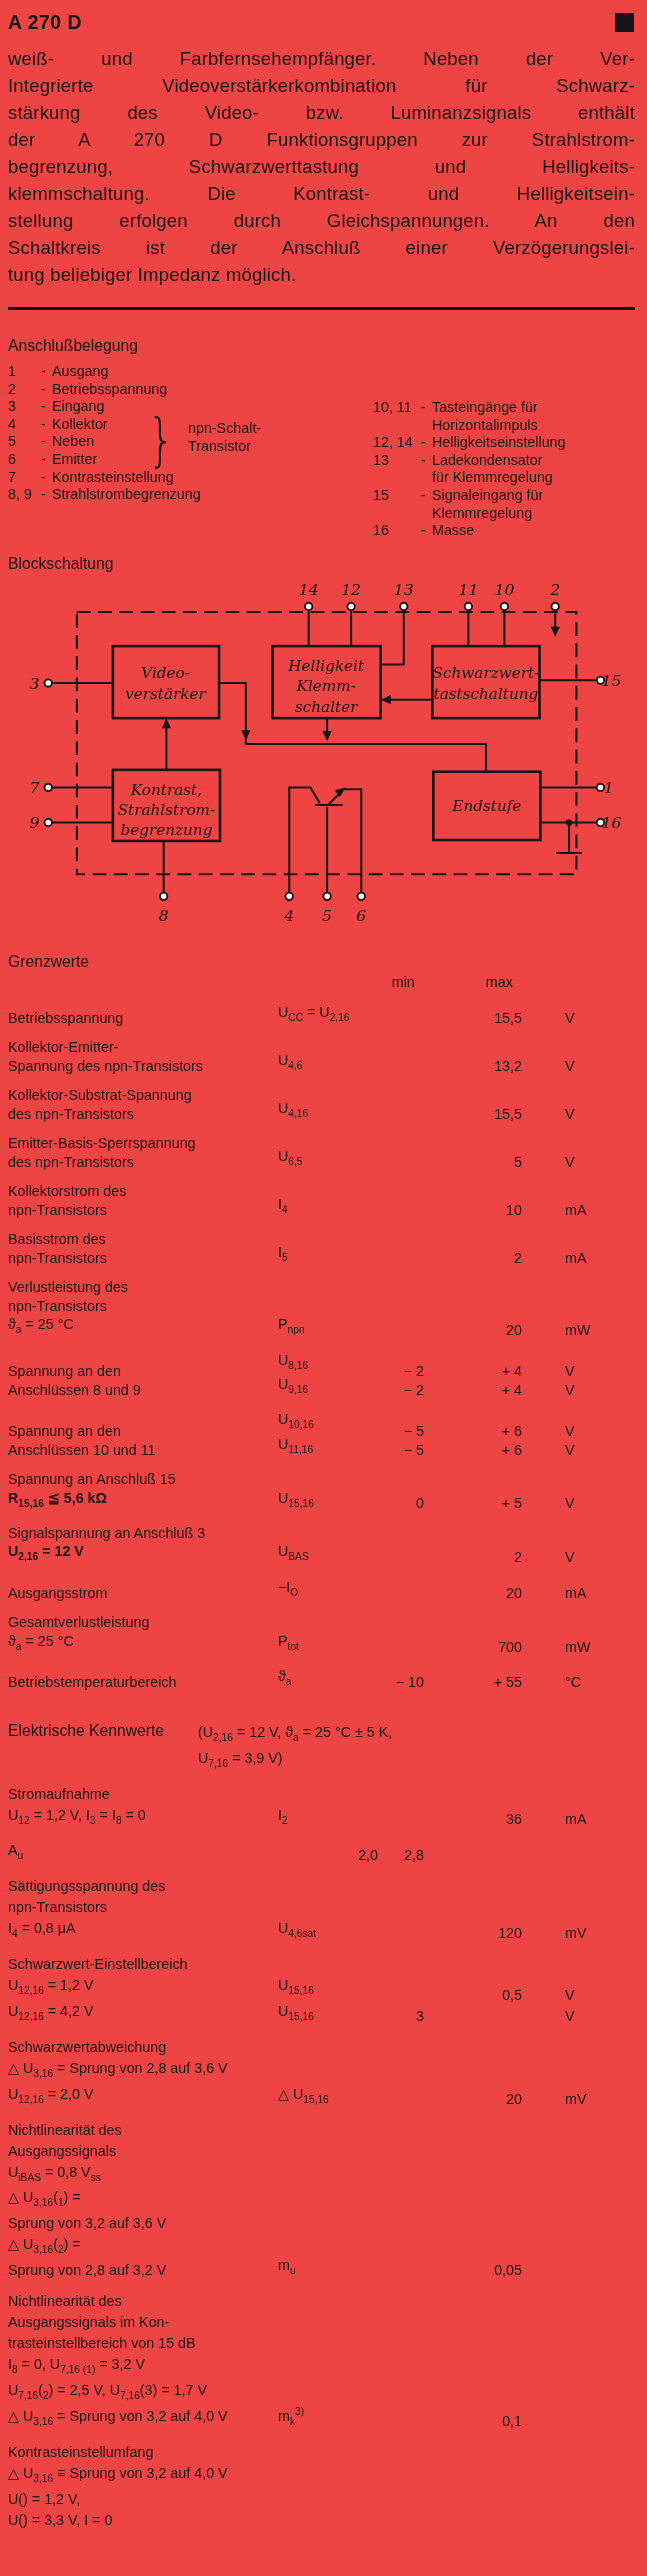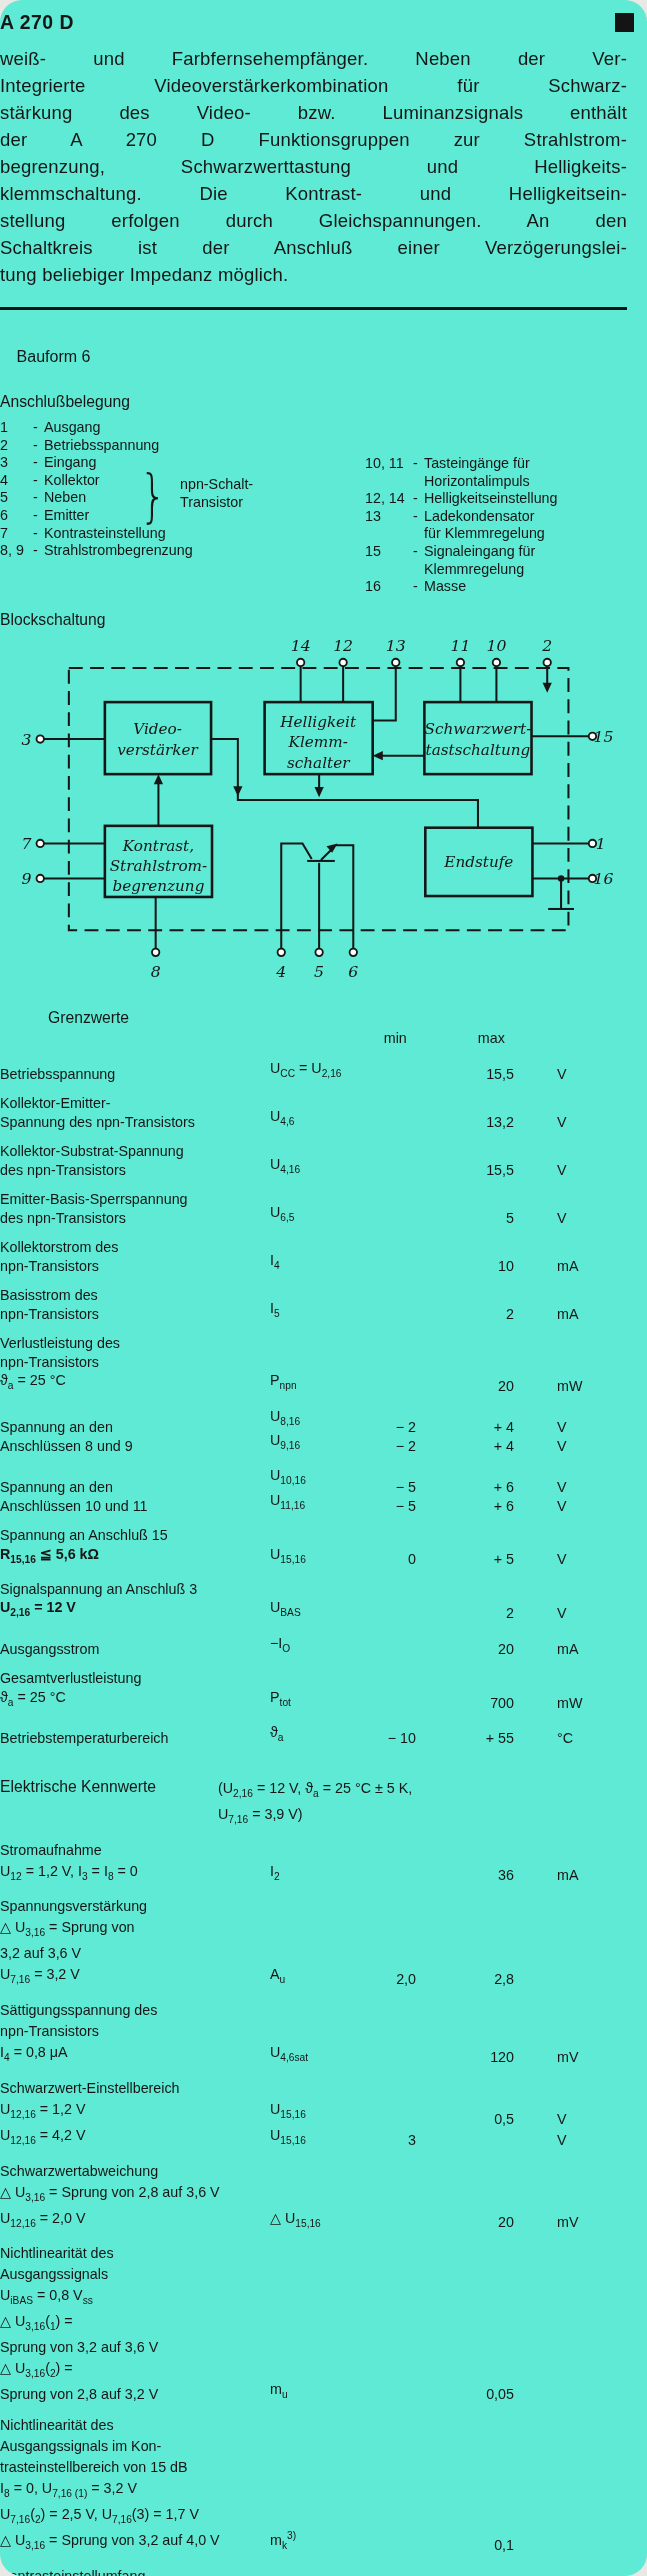--- a/index.html
+++ b/index.html
@@ -6,10 +6,9 @@
   html,body { background:#e8e8e4; }
   .page {
     position:relative; width:647px; height:2576px; margin:0 auto;
-    background:#5eead4; color:#161616; overflow:hidden;
+    background:#ef4444; color:#161616; overflow:hidden;
     font-family:"Liberation Sans", sans-serif;
-    padding:11px 13px 0 0;
-    border-radius:22px;
+    padding:11px 13px 0 8px;
   }
   
   .title-row { display:flex; justify-content:space-between; align-items:flex-start; }

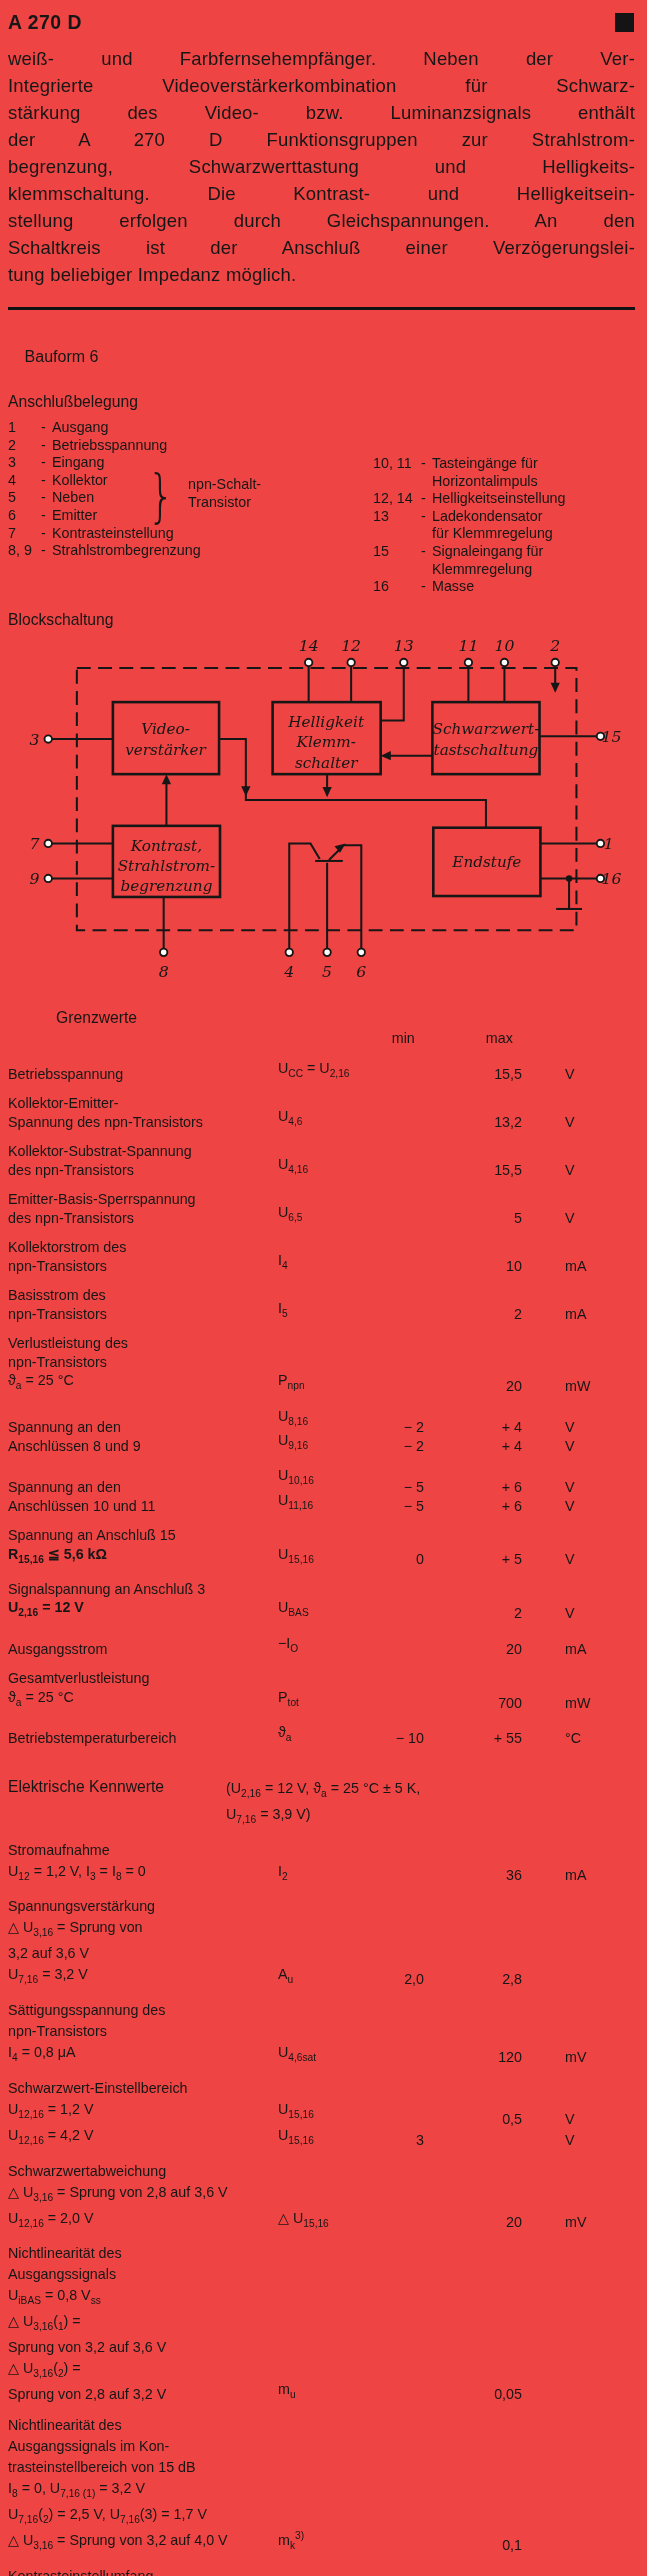--- a/index.html
+++ b/index.html
@@ -87,7 +87,6 @@
 
   <div class="rule"></div>
 
-  <div class="bauform">Bauform 6</div>
 
   <div class="sec-h pin-h">Anschlußbelegung</div>
 

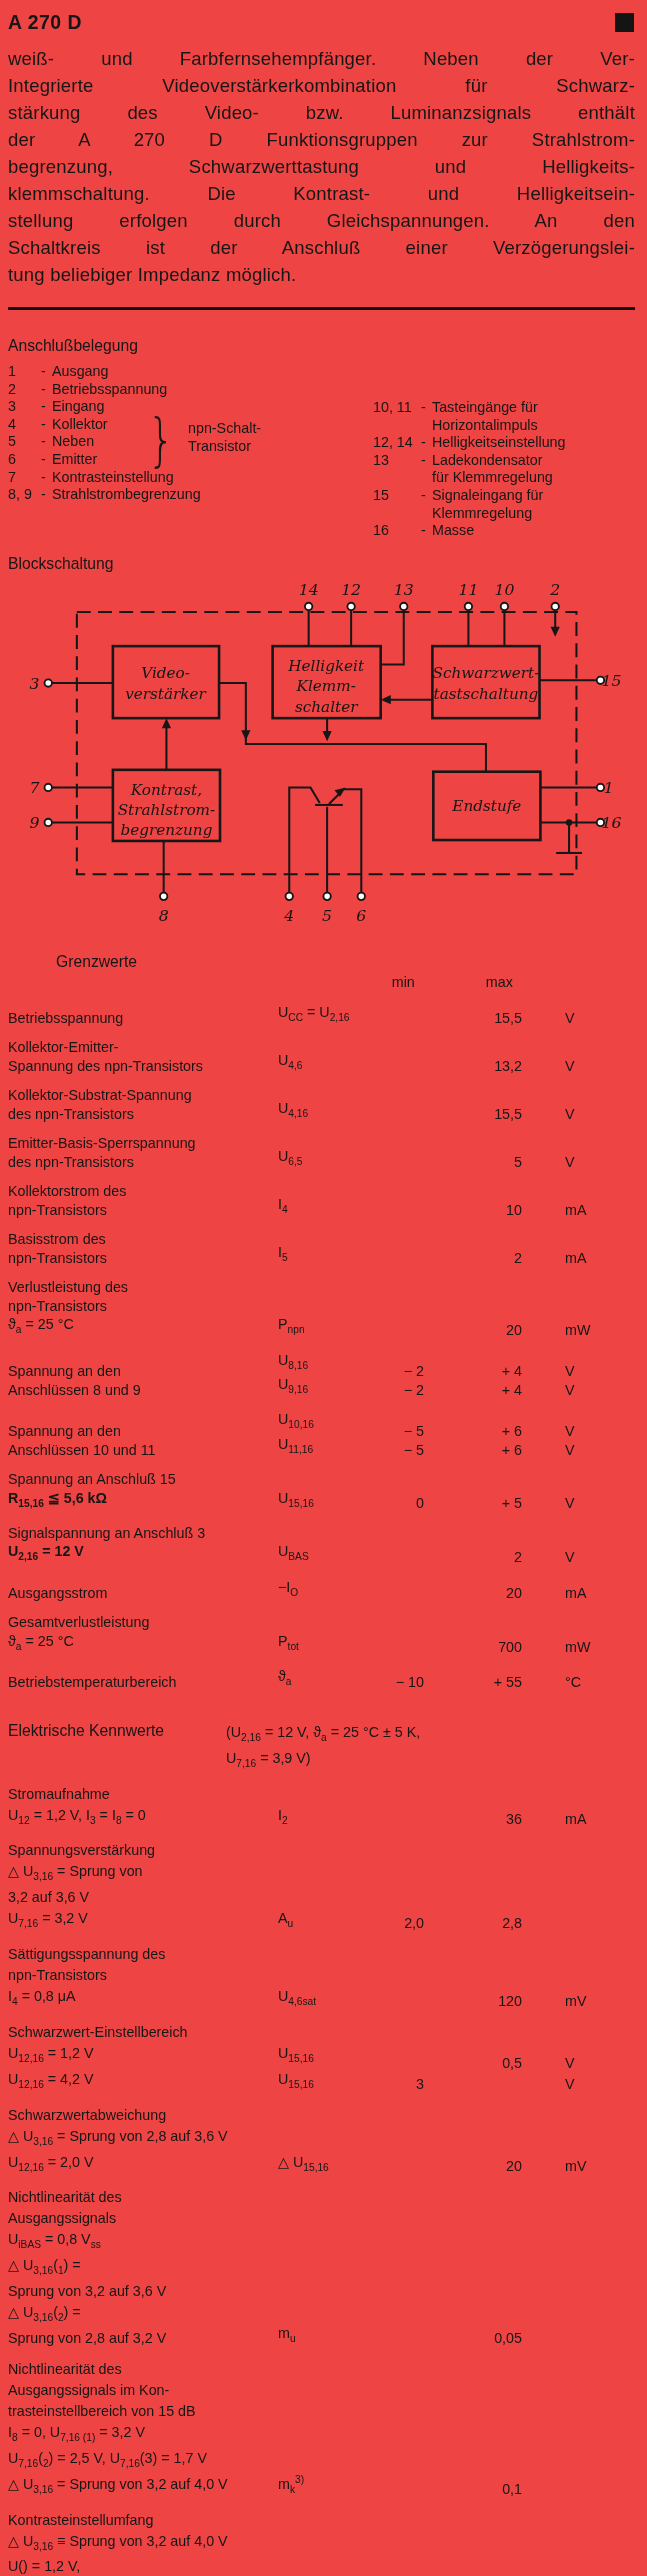--- a/index.html
+++ b/index.html
@@ -47,7 +47,7 @@
   .tbl { margin-top:0; font-size:14.3px; }
   .grenz { line-height:18.5px; }
   .kenn  { line-height:21px; }
-  .grenz-h { margin-top:16.6px;margin-left:48px; }
+  .grenz-h { margin-top:16.6px; }
   .trow { display:grid; grid-template-columns:270px 100px 46px 98px auto; align-items:end; }
   .grenz .trow { margin-top:11px; }
   .kenn .trow { margin-top:10px; }

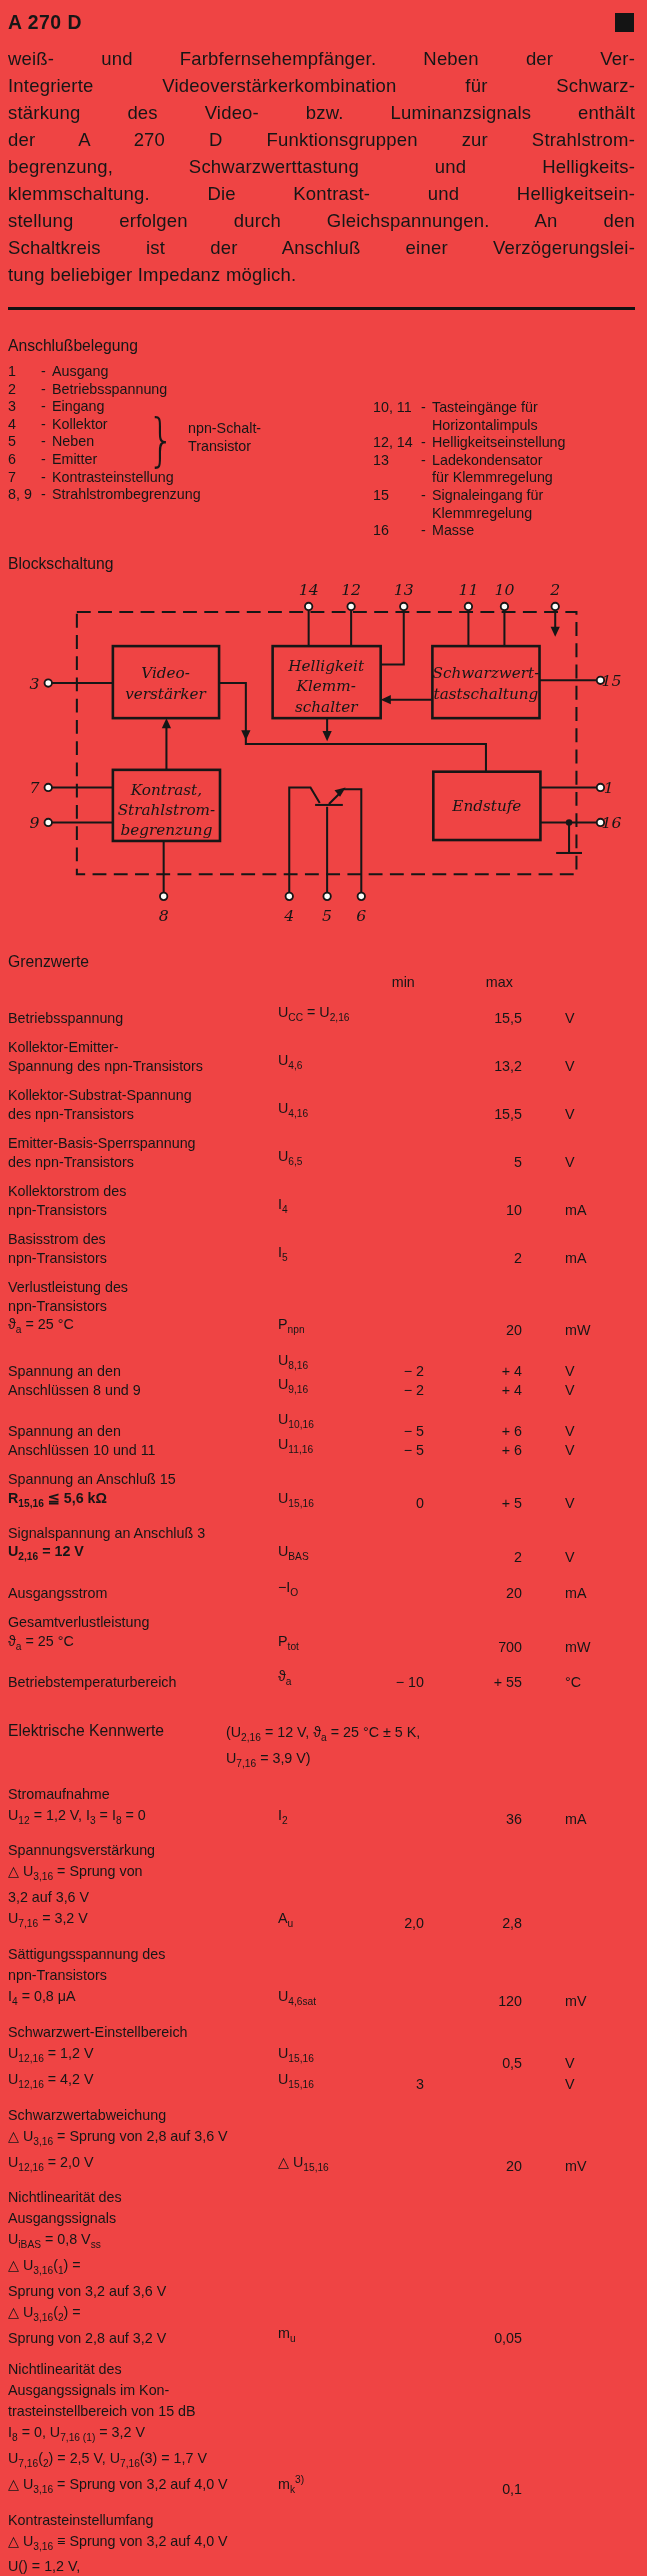--- a/index.html
+++ b/index.html
@@ -58,7 +58,7 @@
   sub { font-size:10.2px; }
   sup { font-size:10.2px; }
   
-  .kenn-head { display:flex; margin-top:30.5px; align-items:flex-start;gap:28px; }
+  .kenn-head { display:flex; margin-top:30.5px; align-items:flex-start; }
   .kenn-head .sec-h { width:190px; }
   .kenn-cond { font-size:14.3px; line-height:21px; }
 </style>

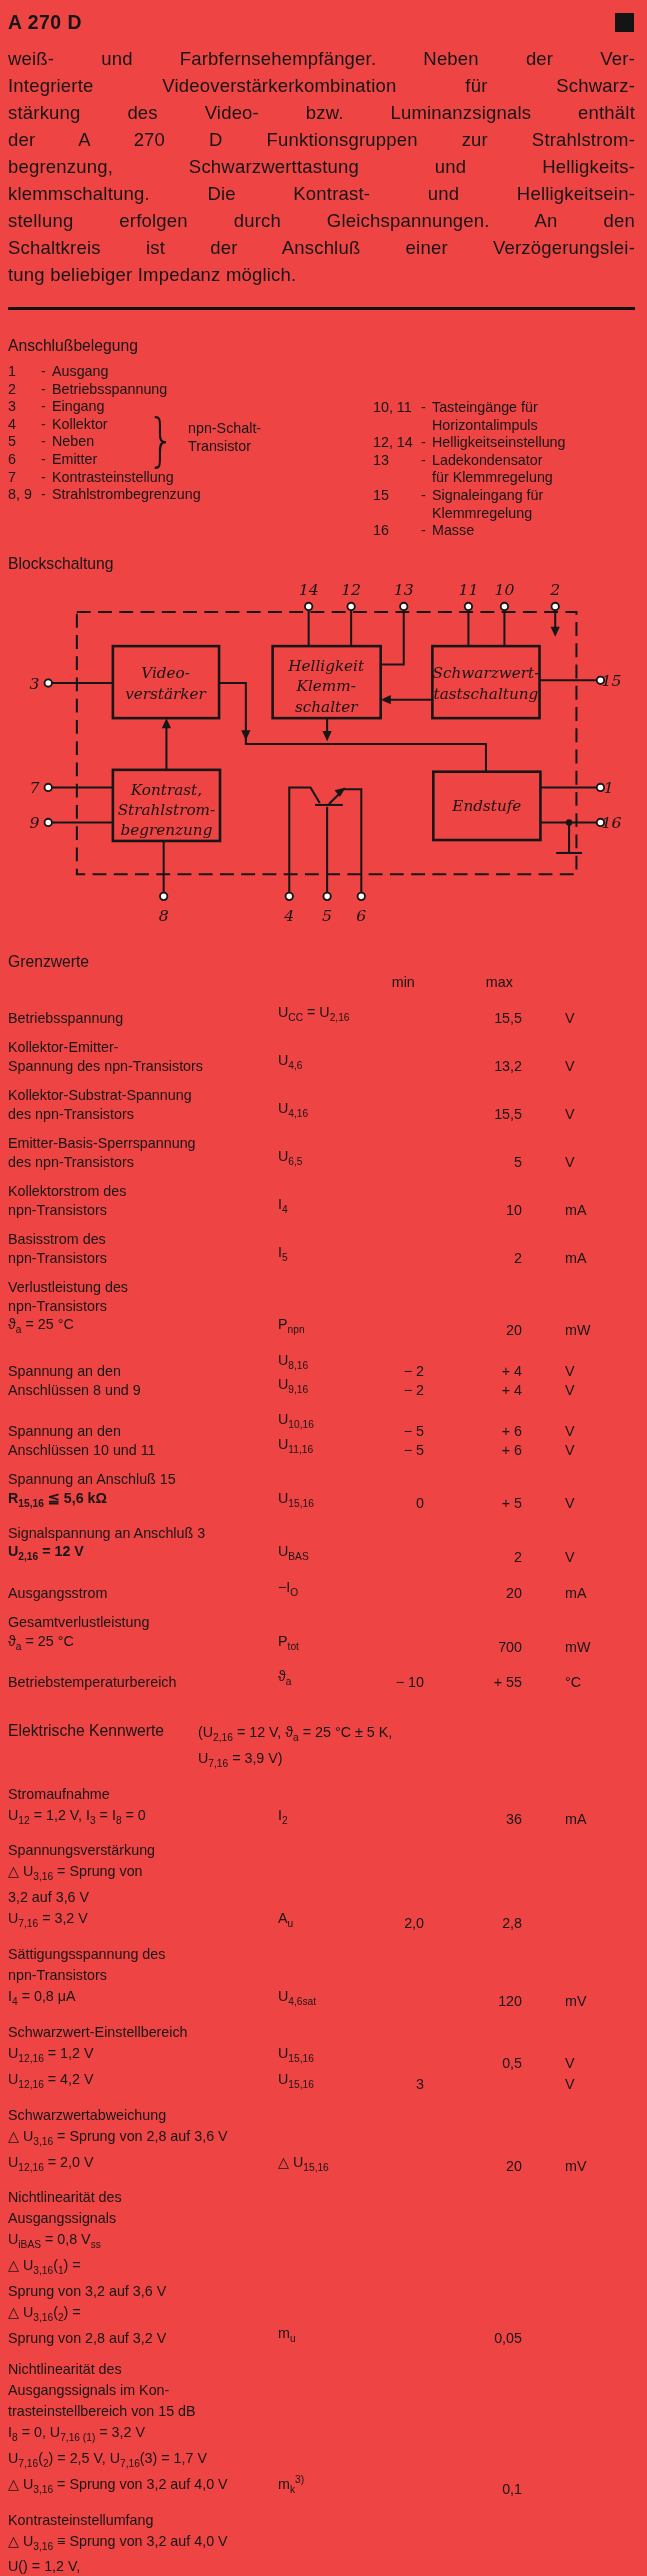--- a/index.html
+++ b/index.html
@@ -425,7 +425,6 @@
         </div>
 
         <div class="trow">
-          <span class="c-label">Spannungsverstärkung<br>△ U<sub>3,16</sub> = Sprung von<br>3,2 auf 3,6 V<br>U<sub>7,16</sub> = 3,2 V</span>
           <span class="c-sym">A<sub>u</sub></span>
           <span class="c-min">2,0</span>
           <span class="c-max">2,8</span>

